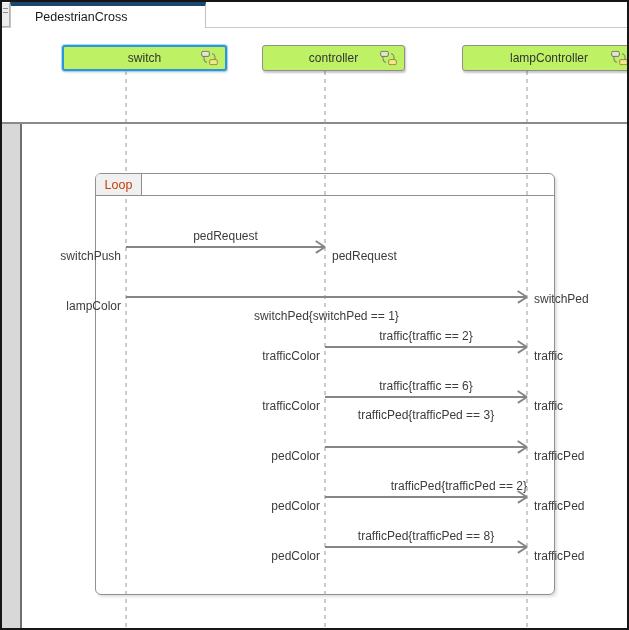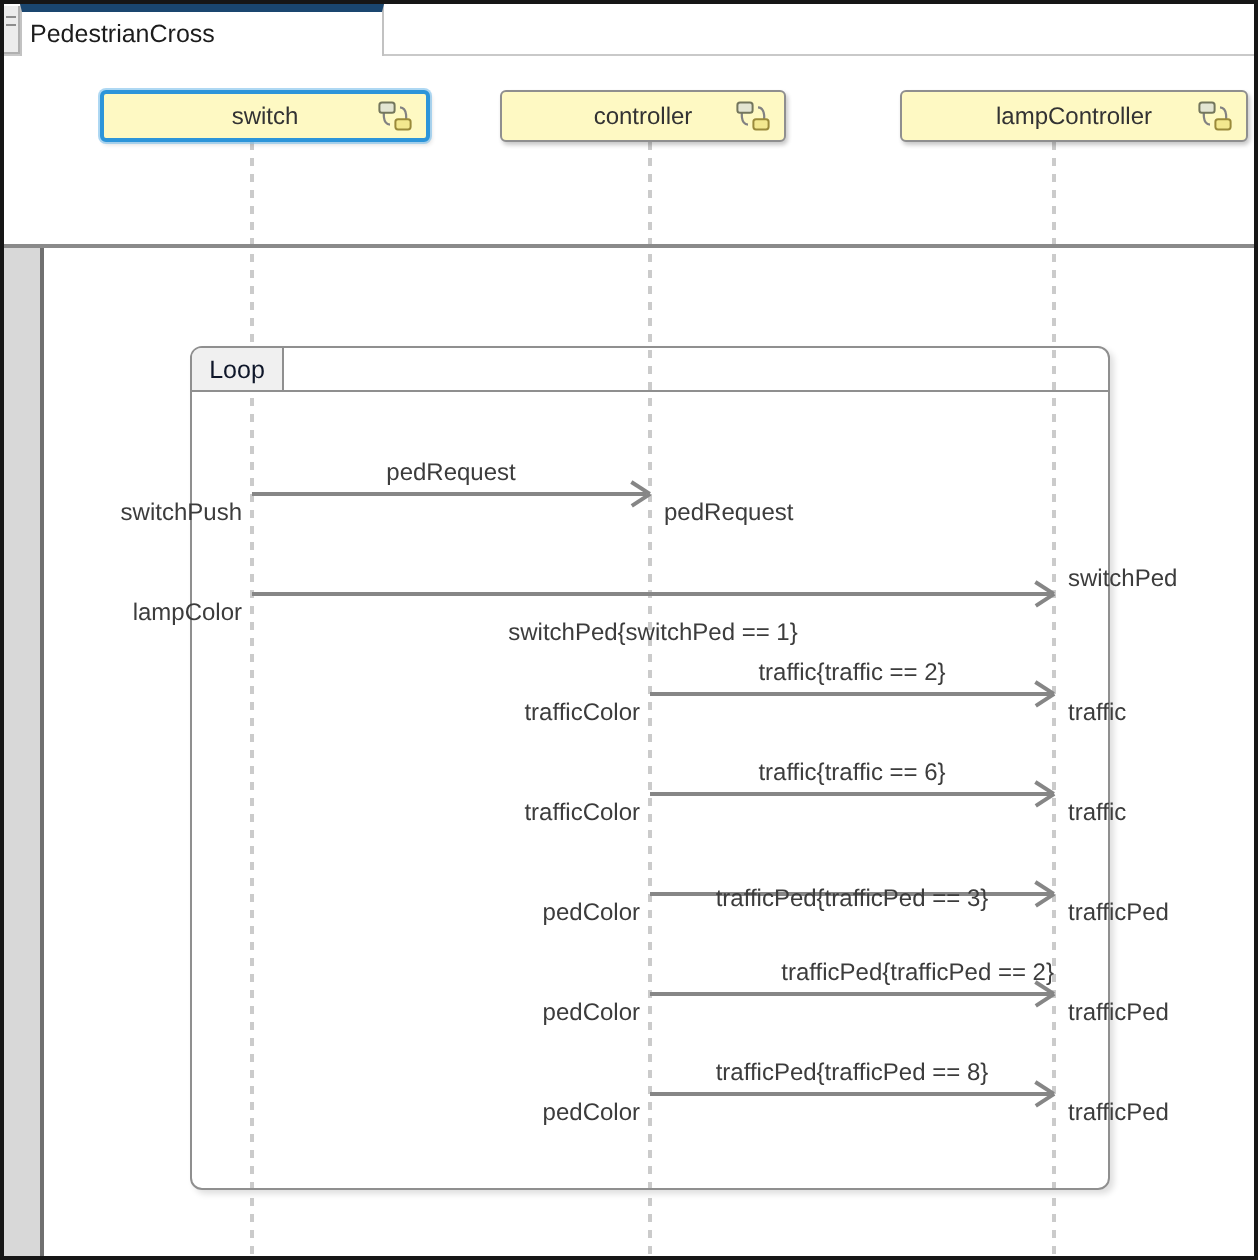--- a/index.html
+++ b/index.html
@@ -13,10 +13,10 @@
         border-right:1px solid #b0b0b0;border-bottom:1px solid #b0b0b0;z-index:2;}
   .grip::before,.grip::after{content:"";position:absolute;left:1px;right:1px;height:1px;background:#8d8d8d;}
   .grip::before{top:5px}.grip::after{top:9px}
-  .tab{position:absolute;left:10px;top:2px;width:182px;height:26px;box-sizing:border-box;
+  .tab{position:absolute;left:10px;top:2px;width:196px;height:26px;box-sizing:border-box;
        background:#ffffff;border-left:1px solid #c2c2c2;border-right:1px solid #c2c2c2;
        border-top:4px solid #1a466f;z-index:2;display:flex;align-items:center;
-       padding-left:4px;font-size:12.5px;color:#1c1c1c;}
+       padding-left:24px;font-size:12.5px;color:#1c1c1c;}
 
   
   .top-boundary{position:absolute;left:0;right:0;top:122px;height:2px;background:#8a8a8a;z-index:5;}

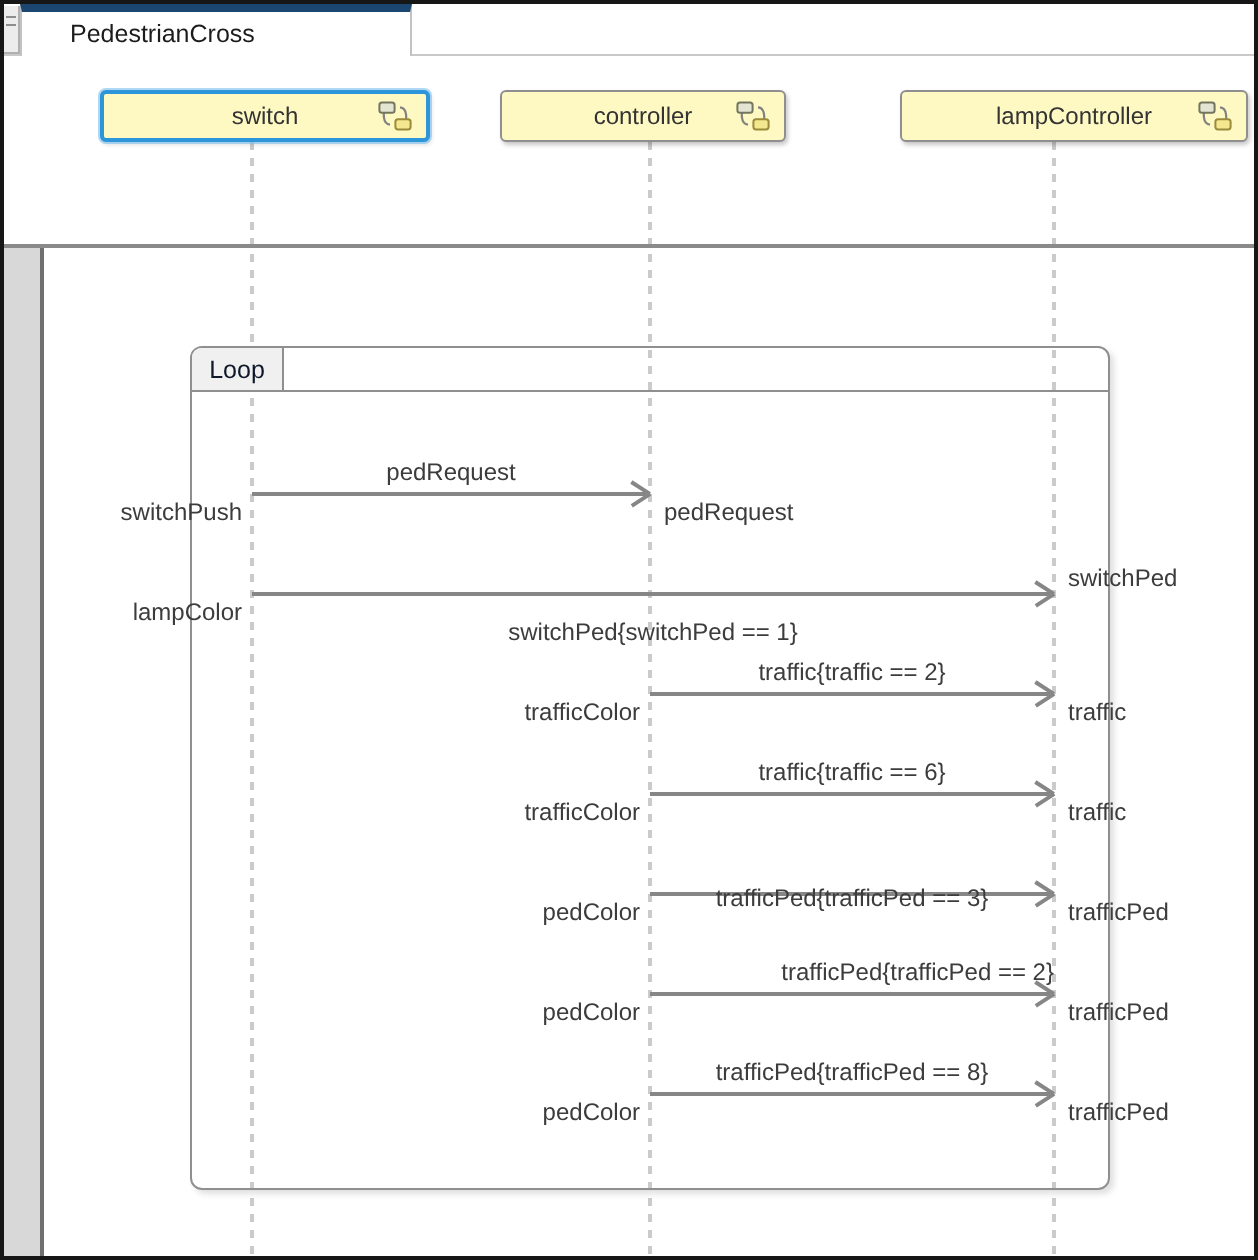--- a/index.html
+++ b/index.html
@@ -24,9 +24,9 @@
   .gutter-edge{position:absolute;left:20px;top:124px;width:2px;bottom:2px;background:#707070;z-index:4;}
 
   
-  .ll-box{position:absolute;top:45px;height:26px;box-sizing:border-box;background:#fef9c3;
+  .ll-box{position:absolute;top:45px;height:26px;box-sizing:border-box;background:#bef264;
           border:1px solid #8f8f8f;border-radius:3px;box-shadow:1px 1.5px 2px rgba(0,0,0,0.22);
-          display:flex;align-items:center;justify-content:center;font-size:12px;color:#333;z-index:4;}
+          display:flex;align-items:center;justify-content:center;font-size:12px;color:#333;z-index:4;margin-left:12px;}
   .ll-box.selected{border:2px solid #2d95d9;
           box-shadow:0 0 0 1px rgba(130,195,236,.65),1px 1.5px 2px rgba(0,0,0,.12);}
   .ll-icon{position:absolute;right:7px;top:50%;transform:translateY(-50%);line-height:0;}

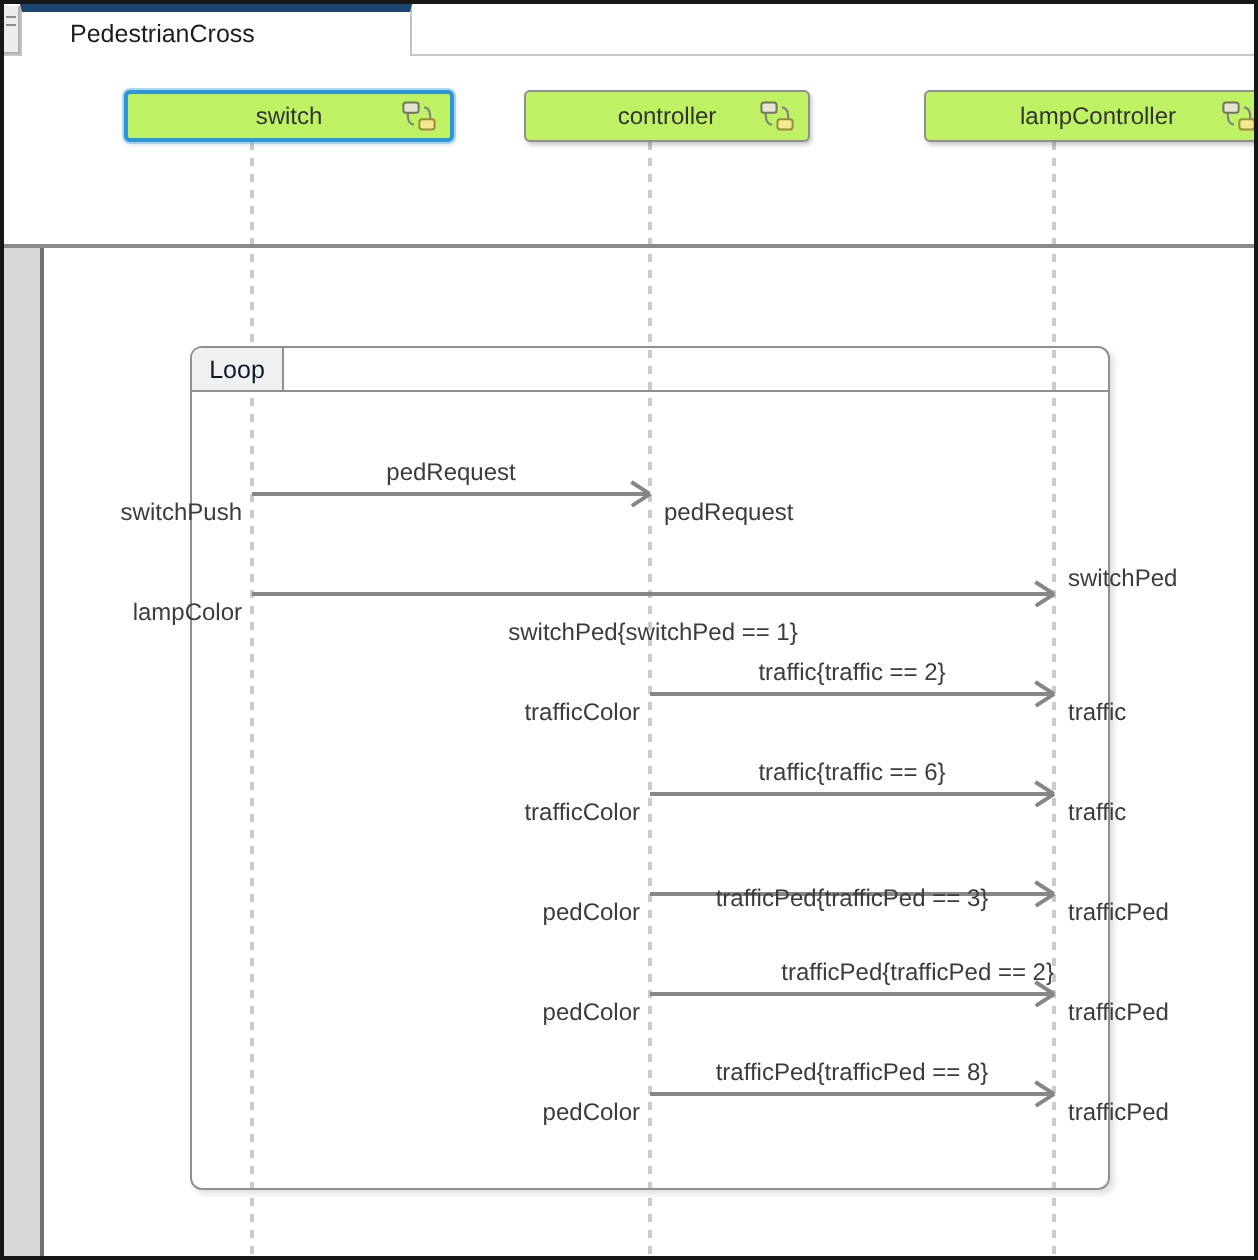--- a/index.html
+++ b/index.html
@@ -39,7 +39,7 @@
   .loop-header{height:21px;border-bottom:1.5px solid #8f8f8f;display:flex;}
   .loop-label{width:45px;background:#f0f0f0;border-right:1.5px solid #8f8f8f;
               border-top-left-radius:4.5px;display:flex;align-items:center;justify-content:center;
-              font-size:12.5px;color:#0f172a;}
+              font-size:12.5px;color:#c2410c;}
 
   
   .msg-line{position:absolute;height:2px;background:#868686;z-index:3;}

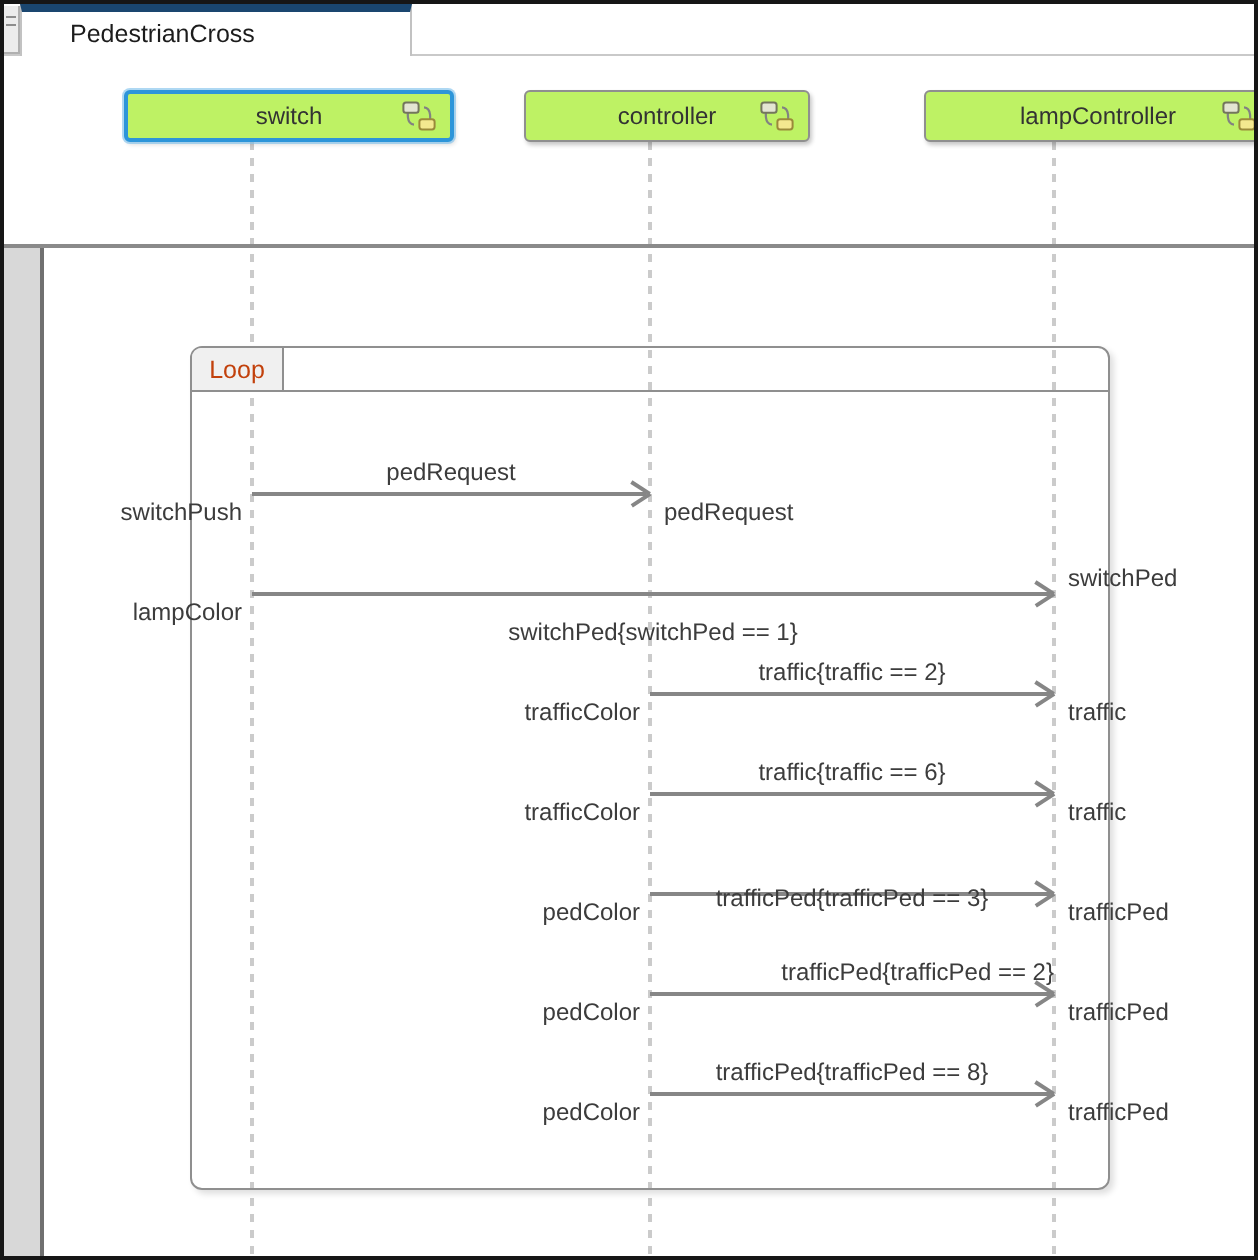--- a/index.html
+++ b/index.html
@@ -87,7 +87,7 @@
         <div class="msg-head" style="left: 515px; top: 290px;"></div>
         <div class="msg-label" style="left: 126px; width: 401px; top: 279px; margin-top: 30px;">switchPed{switchPed == 1}</div>
         <div class="end-label src" style="left: -39px; width: 160px; top: 299px;">lampColor</div>
-        <div class="end-label" style="left: 534px; top: 282px;">switchPed</div>
+        <div class="end-label" style="left: 534px; top: 292px;">switchPed</div>
       </div>
       <div>
         <div class="msg-line" style="left: 325px; width: 200px; top: 346px;"></div>

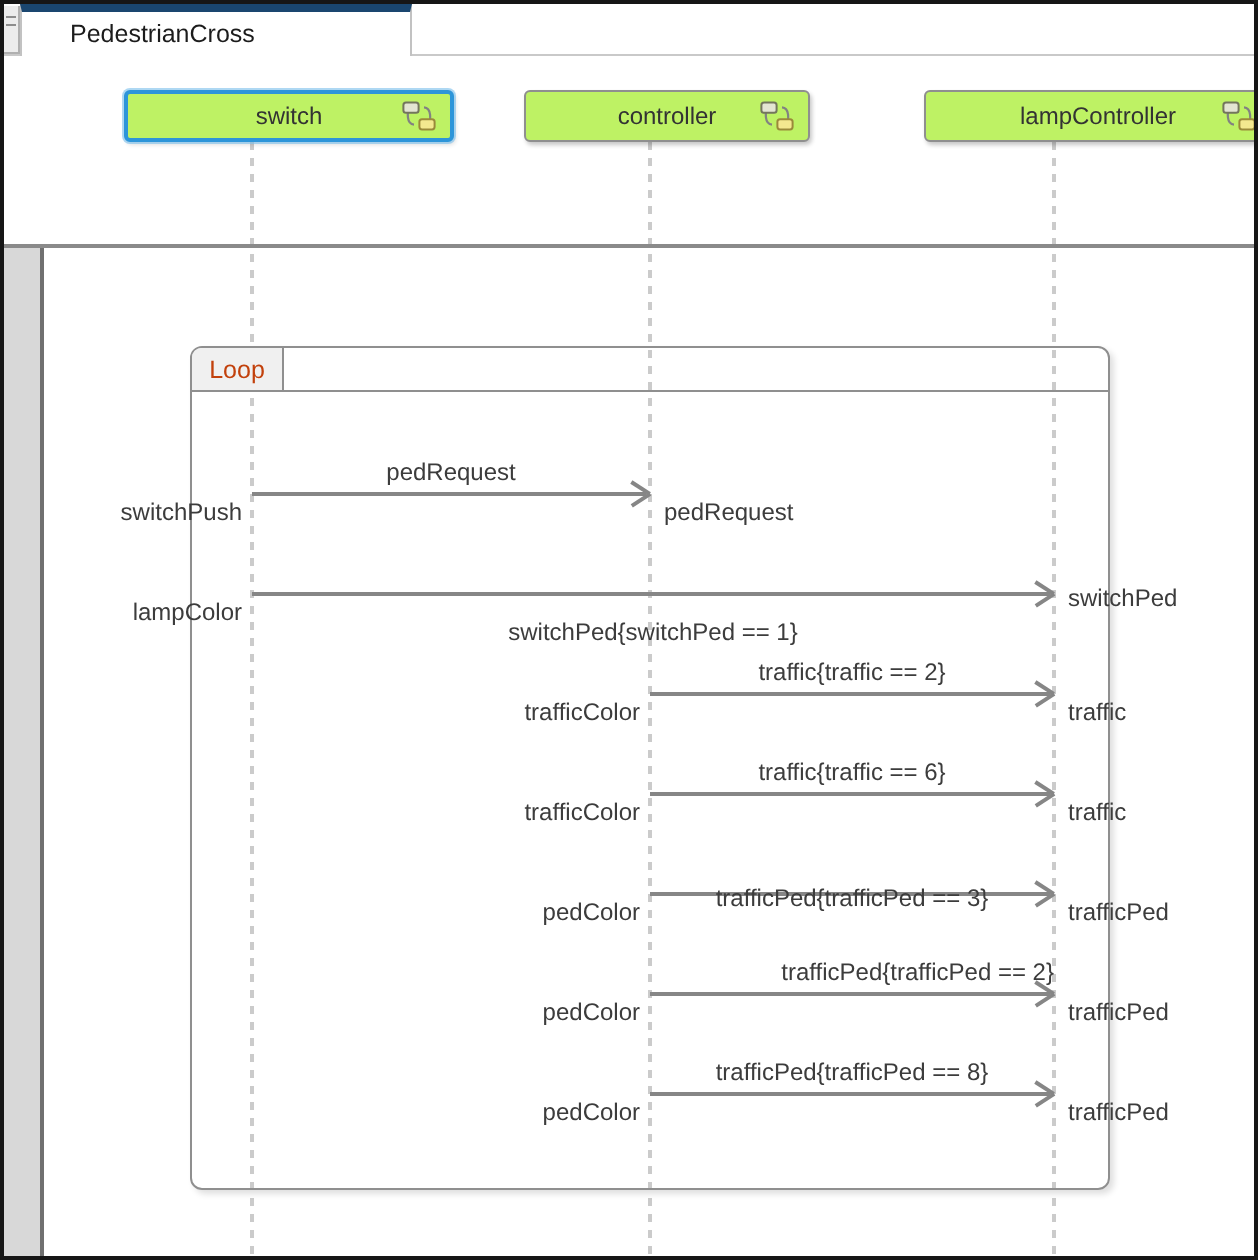--- a/index.html
+++ b/index.html
@@ -106,7 +106,7 @@
       <div>
         <div class="msg-line" style="left: 325px; width: 200px; top: 446px;"></div>
         <div class="msg-head" style="left: 515px; top: 440px;"></div>
-        <div class="msg-label" style="left: 325px; width: 202px; top: 442px;">trafficPed{trafficPed == 3}</div>
+        <div class="msg-label" style="left: 325px; width: 202px; top: 408px;">trafficPed{trafficPed == 3}</div>
         <div class="end-label src" style="left: 160px; width: 160px; top: 449px;">pedColor</div>
         <div class="end-label" style="left: 534px; top: 449px;">trafficPed</div>
       </div>

